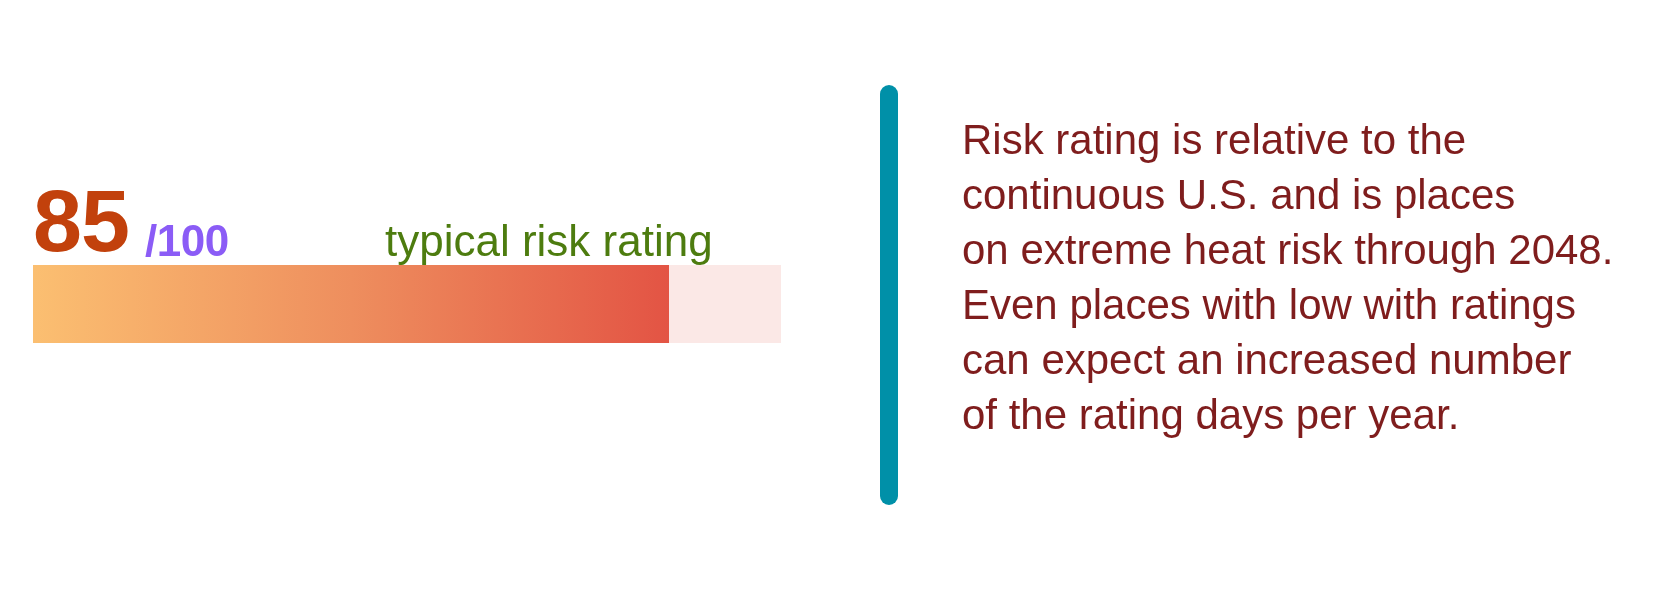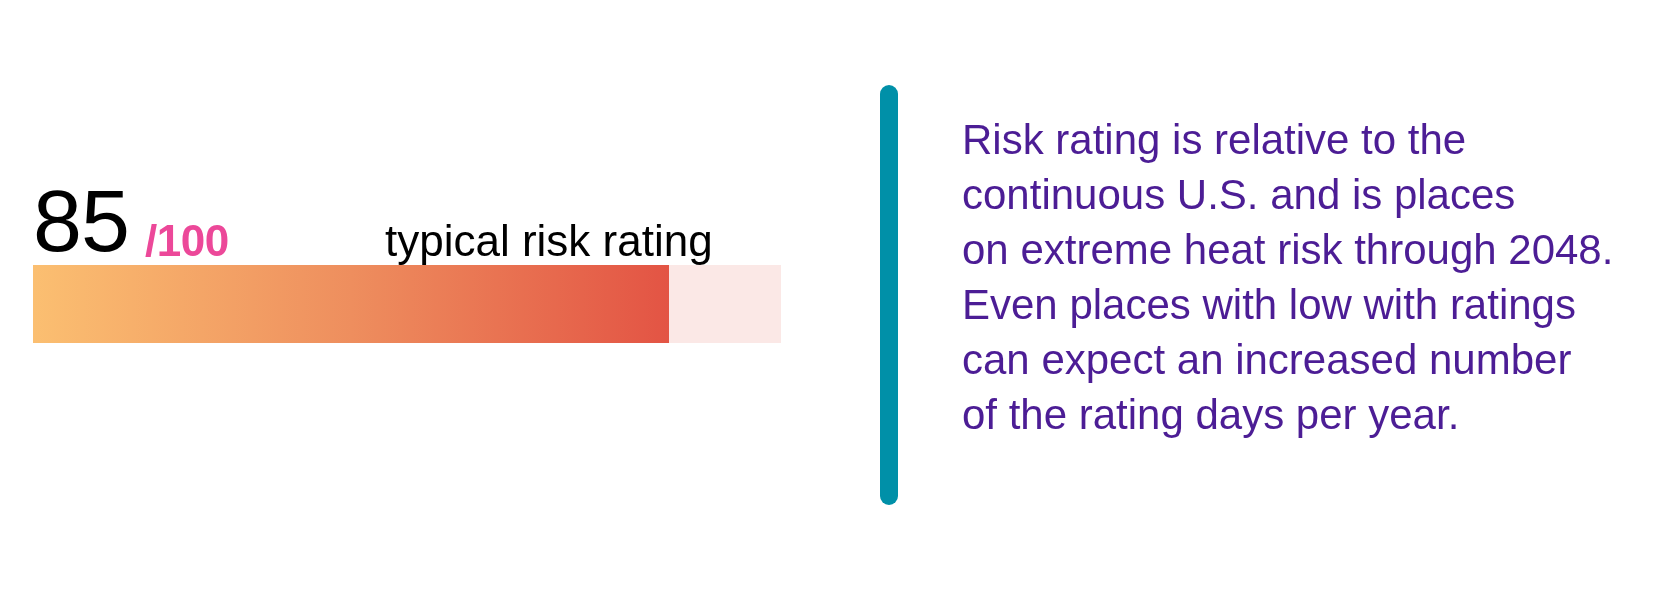--- a/index.html
+++ b/index.html
@@ -133,7 +133,7 @@
 
   <div class="divider-rule" style="background: rgb(0, 144, 168);"></div>
 
-  <div class="description" style="color: #4c1d95;">
+  <div class="description" style="color: #7f1d1d;">
     <span class="line">Risk rating is relative to the</span>
     <span class="line">continuous U.S. and is places</span>
     <span class="line">on extreme heat risk through 2048.</span>

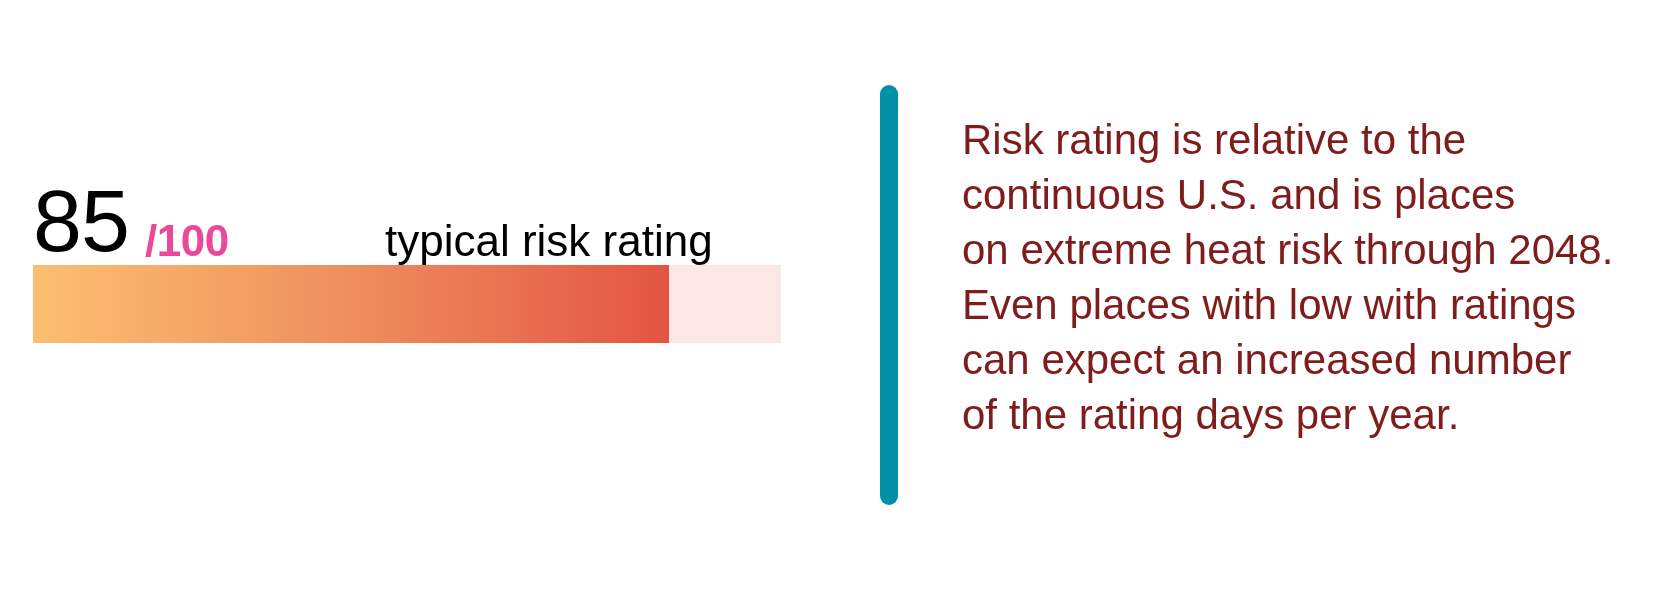--- a/index.html
+++ b/index.html
@@ -41,9 +41,9 @@
     left: 0;
     bottom: 0;
     font-size: 88px;
-    font-weight: 400;
+    font-weight: 700;
     line-height: 1;
-    color: #000000;
+    color: #c2410c;
     letter-spacing: -1px;
   }
 

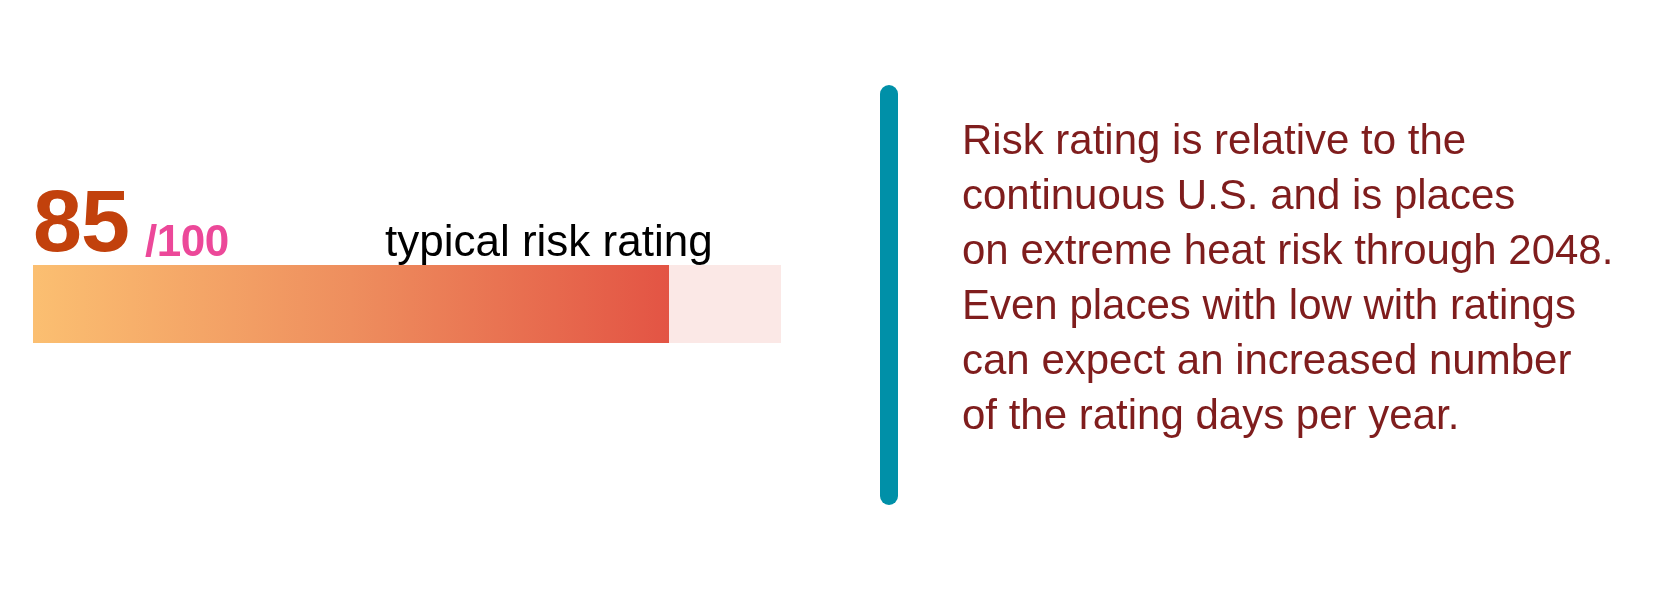--- a/index.html
+++ b/index.html
@@ -54,7 +54,7 @@
     font-size: 44px;
     font-weight: 700;
     line-height: 1;
-    color: #ec4899;
+    color: #8b5cf6;
     letter-spacing: -0.5px;
   }
 

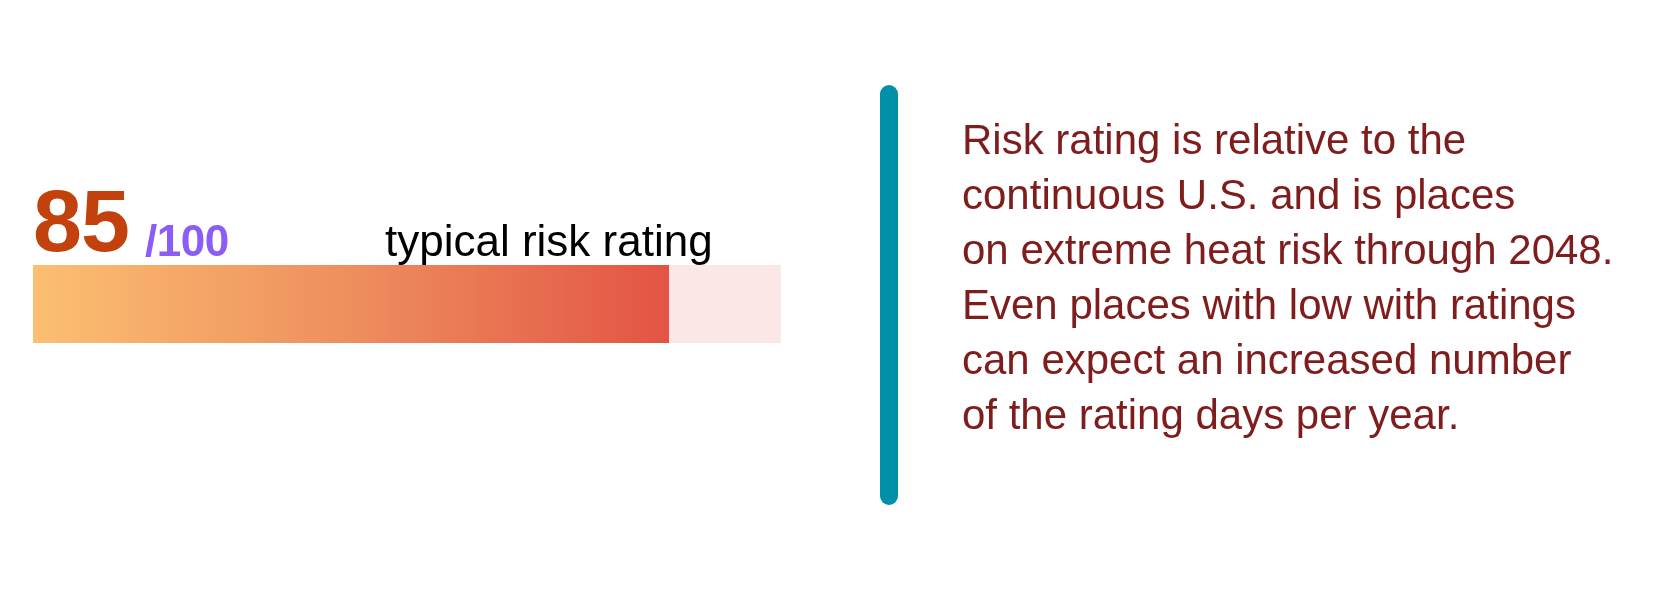--- a/index.html
+++ b/index.html
@@ -65,7 +65,7 @@
     font-size: 44px;
     font-weight: 400;
     line-height: 1;
-    color: #000000;
+    color: #4d7c0f;
     white-space: nowrap;
   }
 

